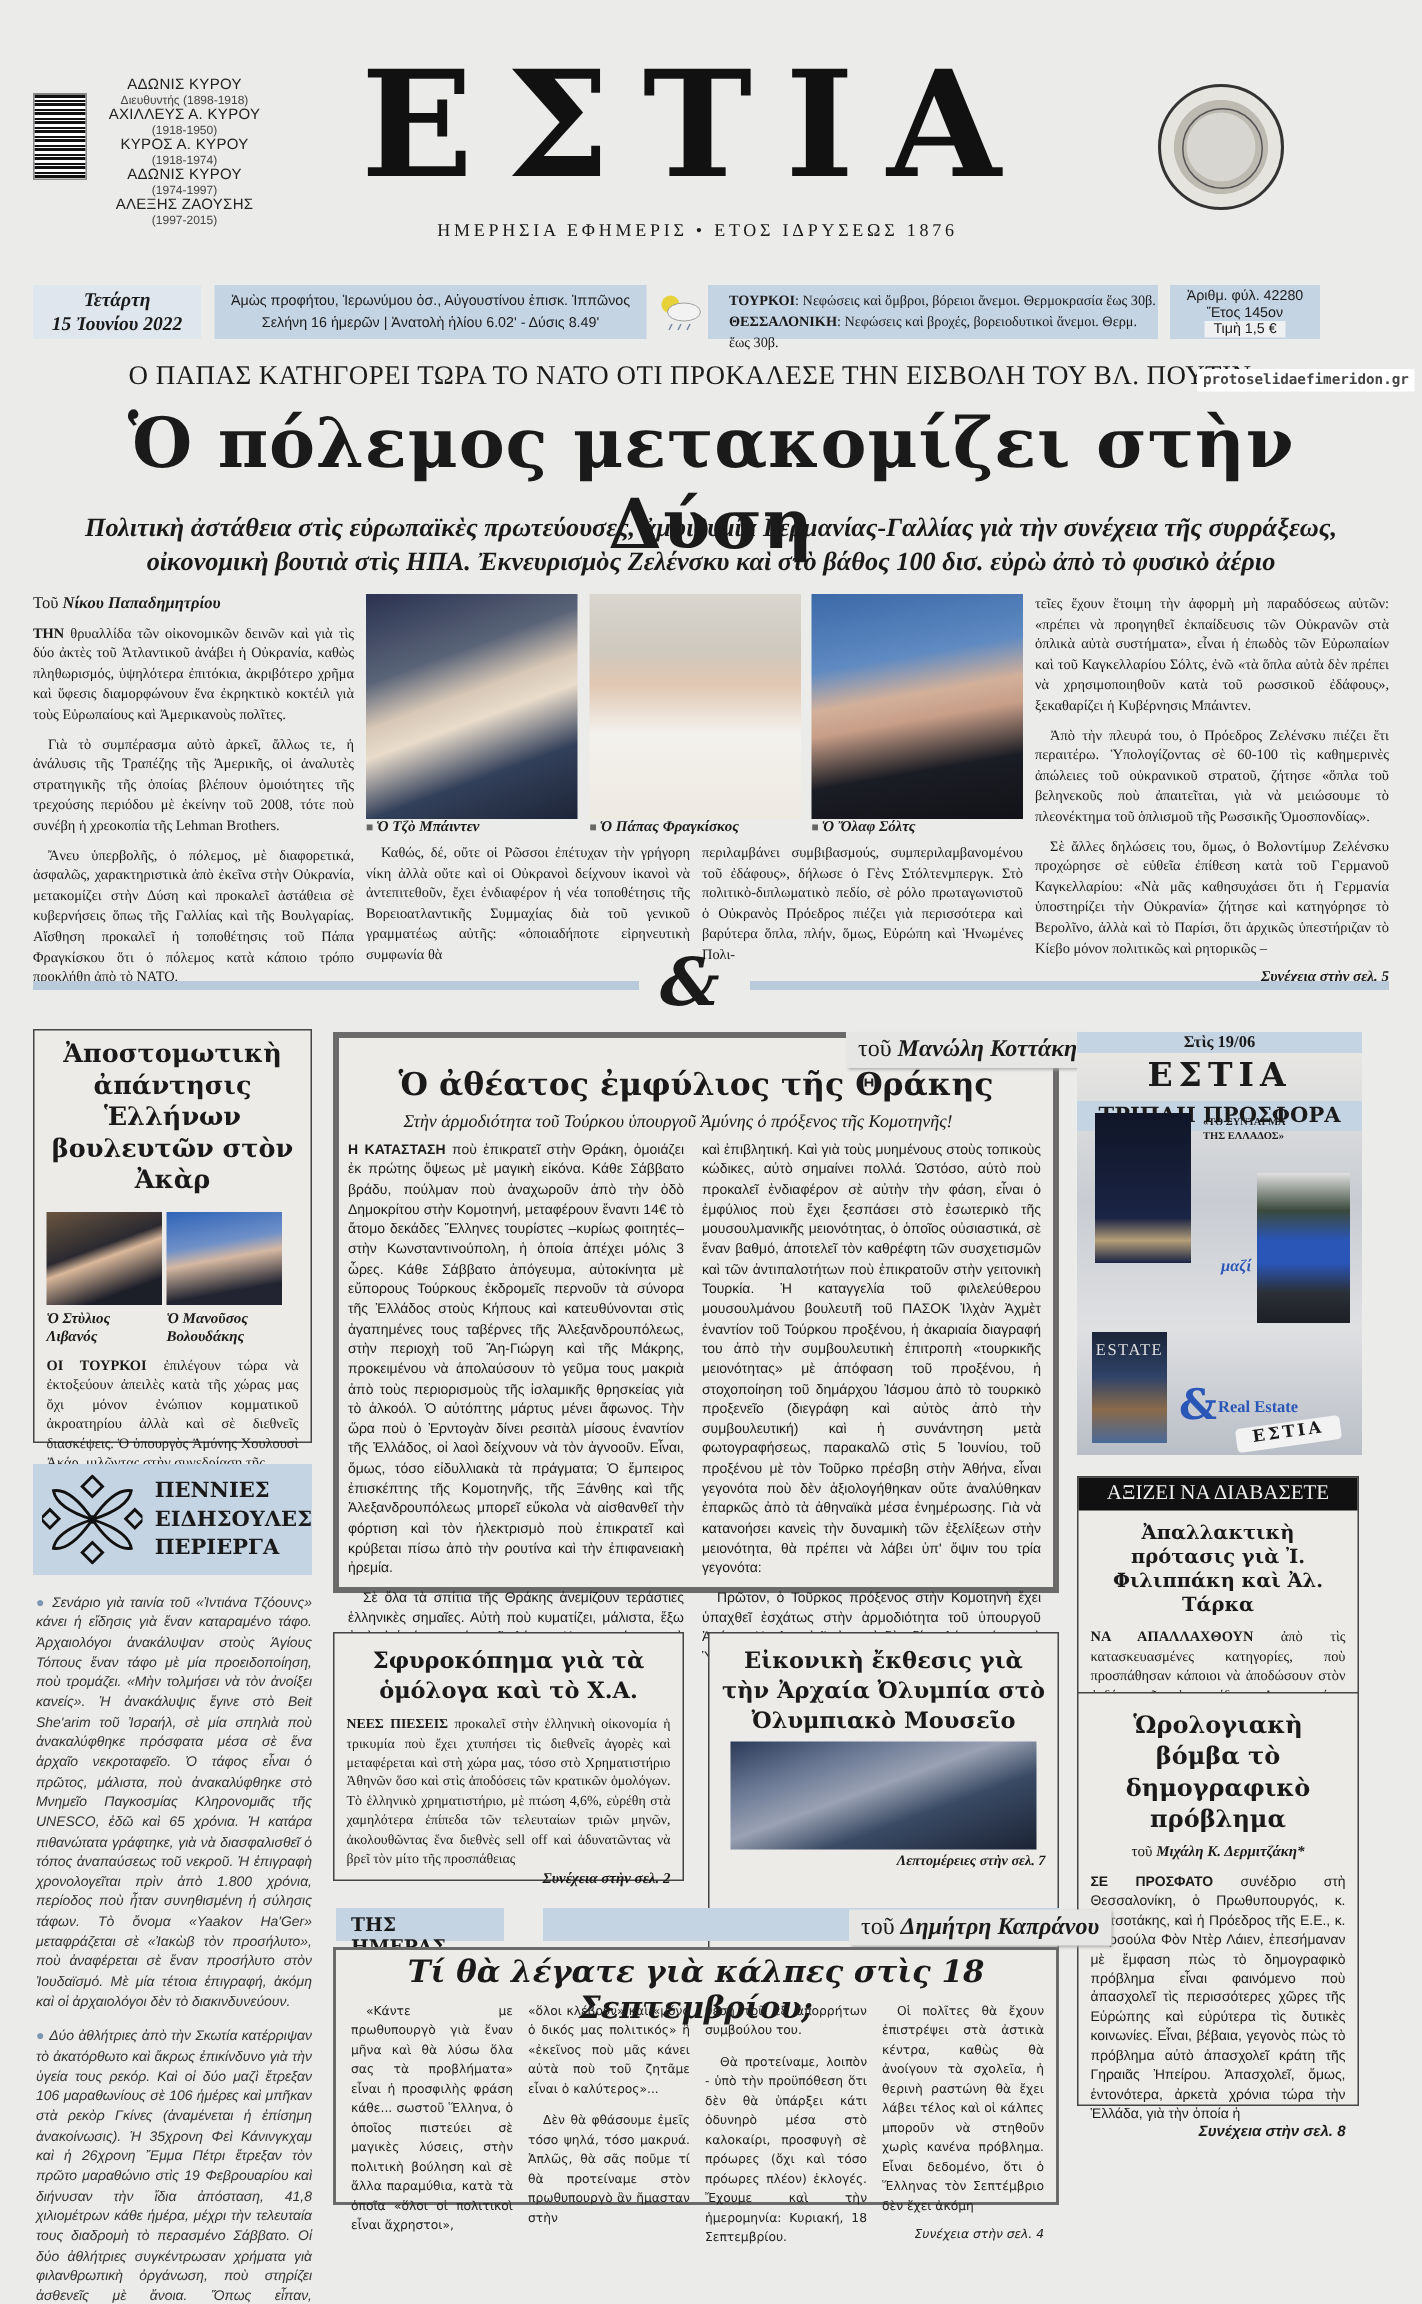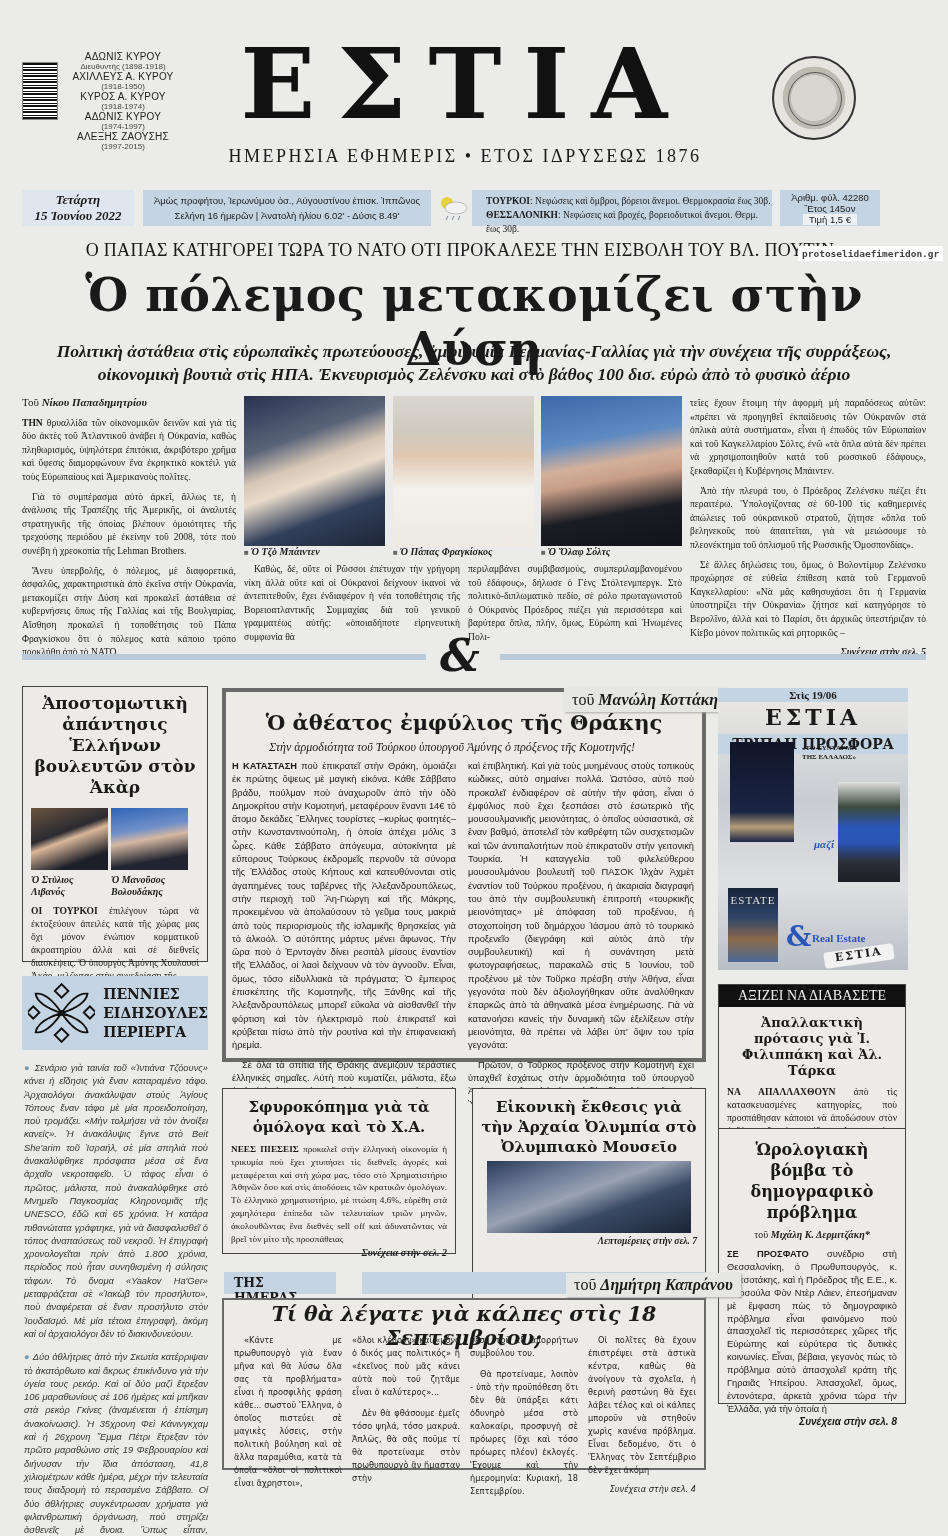--- a/index.html
+++ b/index.html
@@ -14,7 +14,7 @@
   .founders .nm { font-size: 10px; letter-spacing: .2px; }
   .founders .yr { font-size: 8px; color: #444; }
   .logo { left: 200px; top: 34px; width: 530px; text-align: center; font-family: "DejaVu Serif", serif; font-weight: bold; font-size: 98px; letter-spacing: 22px; line-height: 100px; color: #111; }
-  .tagline { left: 200px; top: 146px; width: 530px; text-align: center; font-size: 18px; letter-spacing: 2.5px; }
+  .tagline { left: 200px; top: 146px; width: 530px; text-align: center; font-size: 12px; letter-spacing: 2.5px; }
   .seal { left: 772px; top: 56px; width: 84px; height: 84px; border-radius: 50%; border: 2px solid #333; background: radial-gradient(circle,#d8d6d0 0 40%,#bdbab2 41% 55%,#e6e4de 56%); }
   .seal::after { content:""; position:absolute; left: 14px; top: 14px; width: 52px; height: 52px; border-radius: 50%; border: 1px solid #555; }
 

